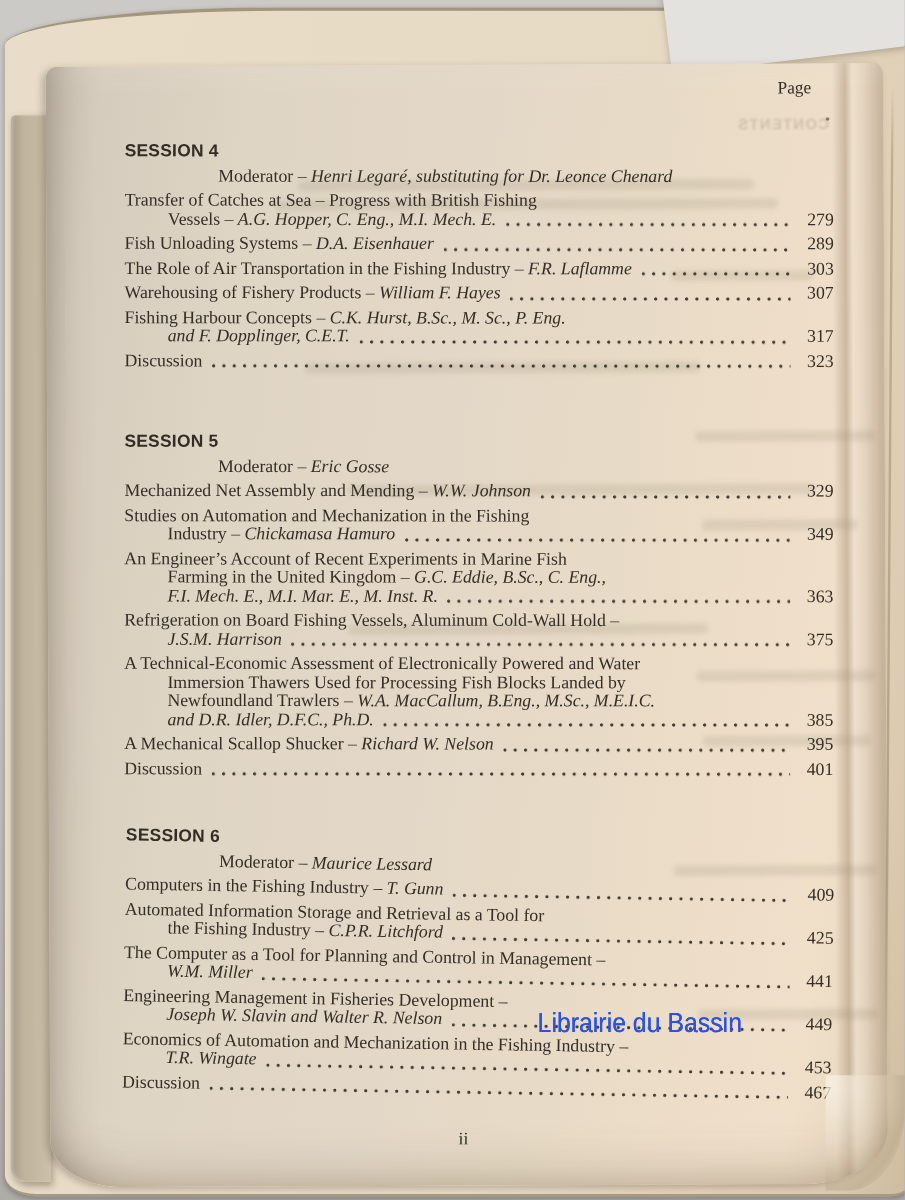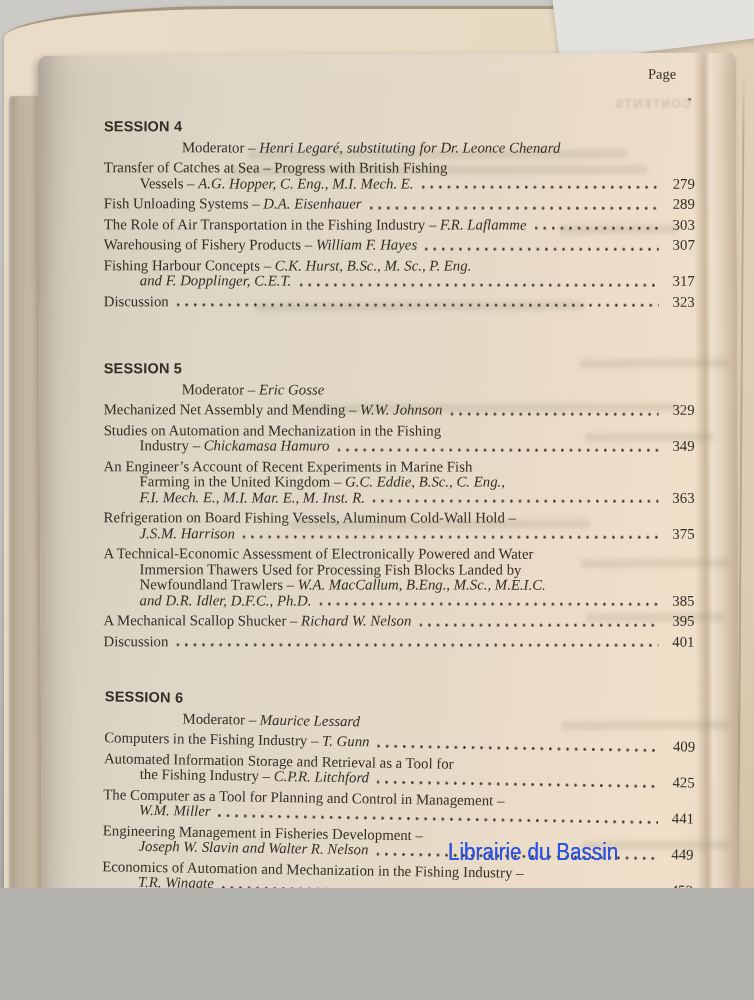--- a/index.html
+++ b/index.html
@@ -5,7 +5,7 @@
   html,body { margin:0; padding:0; }
   body { width:754px; height:1000px; overflow:hidden; background:#b3b1ac; }
 
-  #scene { position:relative; width:754px; height:888px; overflow:hidden;
+  #scene { position:relative; width:754px; height:1000px; overflow:hidden;
            background:linear-gradient(180deg,#cbcac6 0%,#c7c6c2 55%,#b6b4af 88%,#aeaca7 100%);
            font-family:"Liberation Serif", serif; }
 

